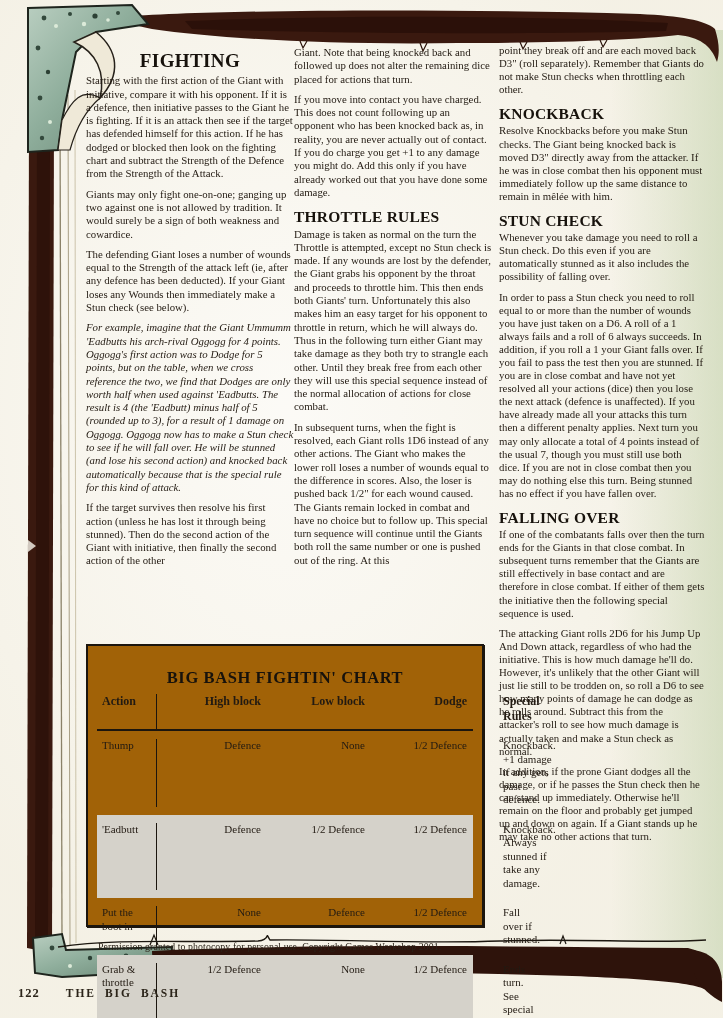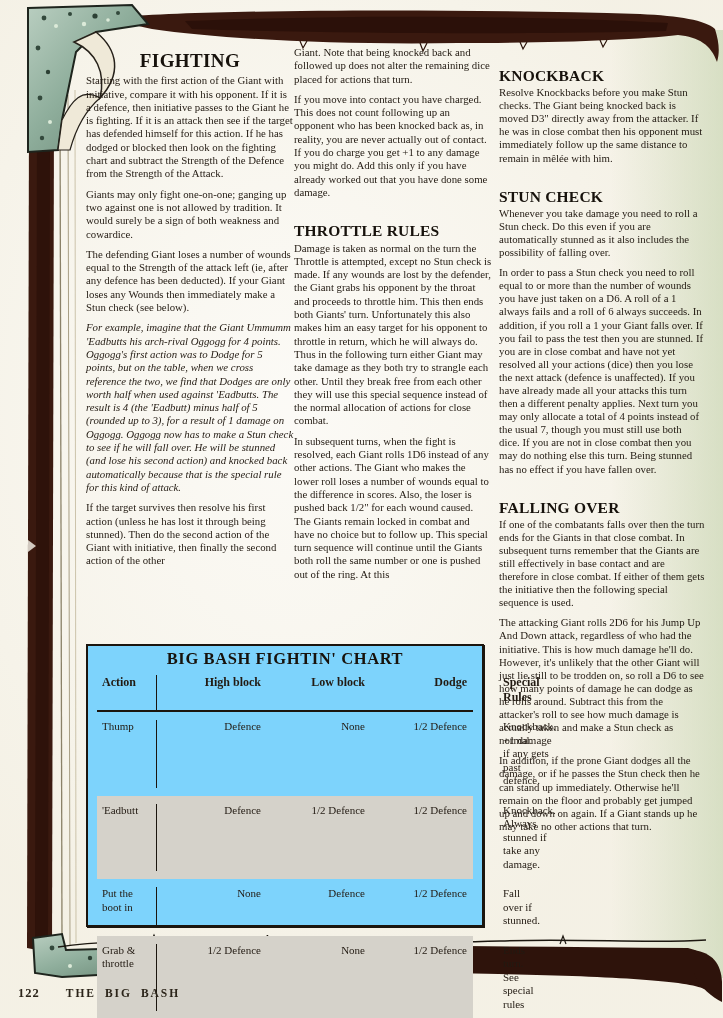--- a/index.html
+++ b/index.html
@@ -165,6 +165,7 @@
     </div>
 
     <div class="col col3">
+      <p>point they break off and are each moved back D3" (roll separately). Remember that Giants do not make Stun checks when throttling each other.</p>
       <div class="h-sec">KNOCKBACK</div>
       <p>Resolve Knockbacks before you make Stun checks. The Giant being knocked back is moved D3" directly away from the attacker. If he was in close combat then his opponent must immediately follow up the same distance to remain in mêlée with him.</p>
       <div class="h-sec">STUN CHECK</div>

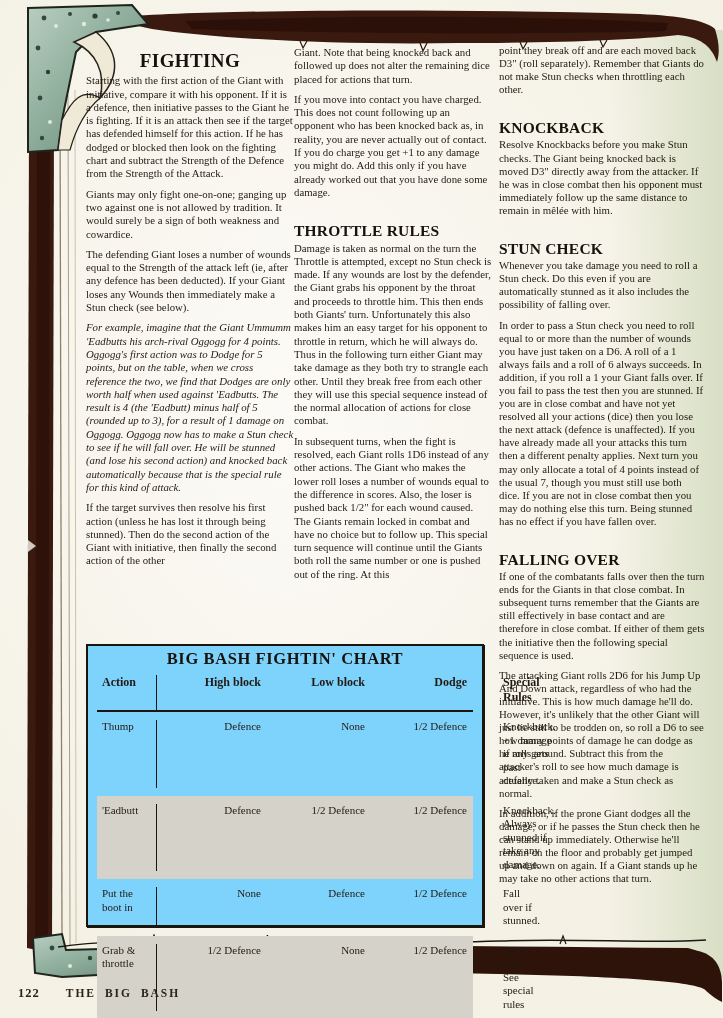--- a/index.html
+++ b/index.html
@@ -35,7 +35,7 @@
   }
   .h-sec{
     font-size:15.5px;font-weight:bold;letter-spacing:0.2px;
-    margin:25px 0 4px 0;color:#17120c;
+    margin:11px 0 4px 0;color:#17120c;
   }
   .example{font-style:italic;}
 

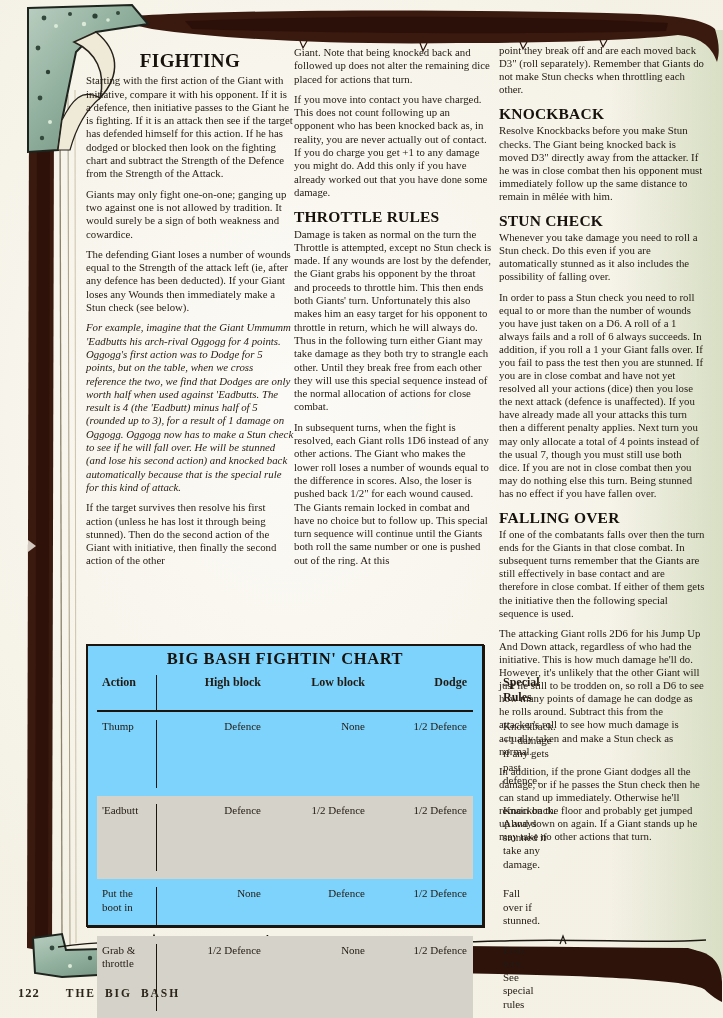--- a/index.html
+++ b/index.html
@@ -41,8 +41,8 @@
 
   .chart-box{
     position:absolute;left:86px;top:644px;width:398px;height:283px;
-    border:2.5px solid #1b150e;background:#7dd3fc;
-    box-sizing:border-box;padding:1px 9px 0 9px;
+    border:2.5px solid #1b150e;background:#a16207;
+    box-sizing:border-box;padding:20px 9px 0 9px;
     box-shadow:1px 1px 0 #1b150e;
   }
   .chart-title{

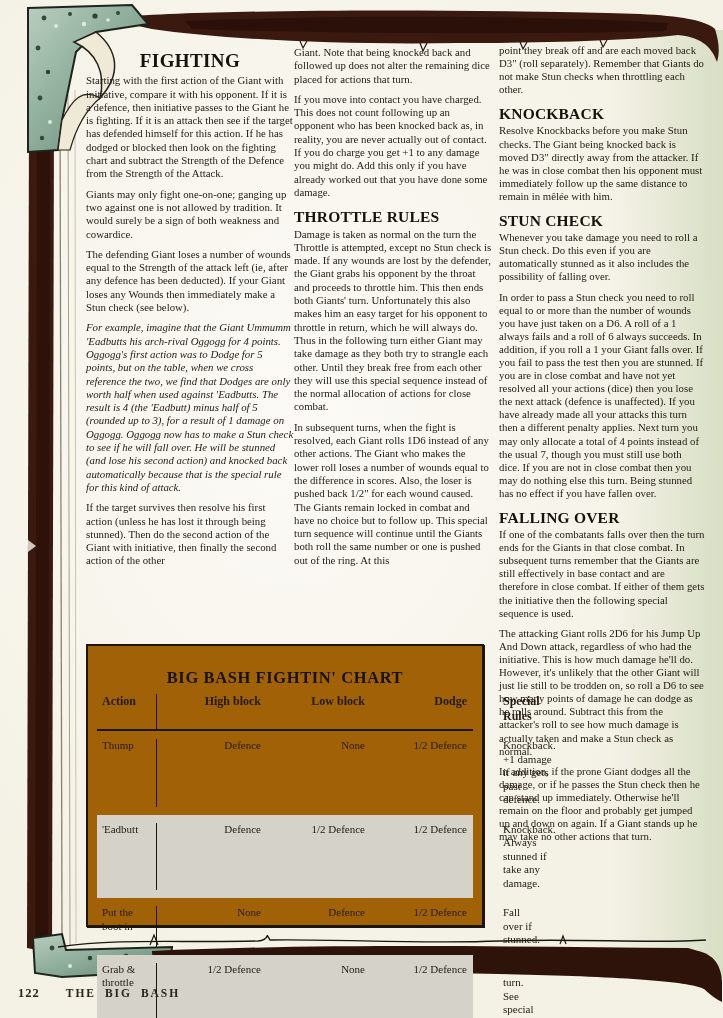--- a/index.html
+++ b/index.html
@@ -236,6 +236,7 @@
       </div>
     </div>
 
+    <div class="permission">Permission granted to photocopy for personal use. Copyright Games Workshop 2001.</div>
 
     <div class="page-footer">
       <span class="num">122</span><span class="title">THE BIG BASH</span>

